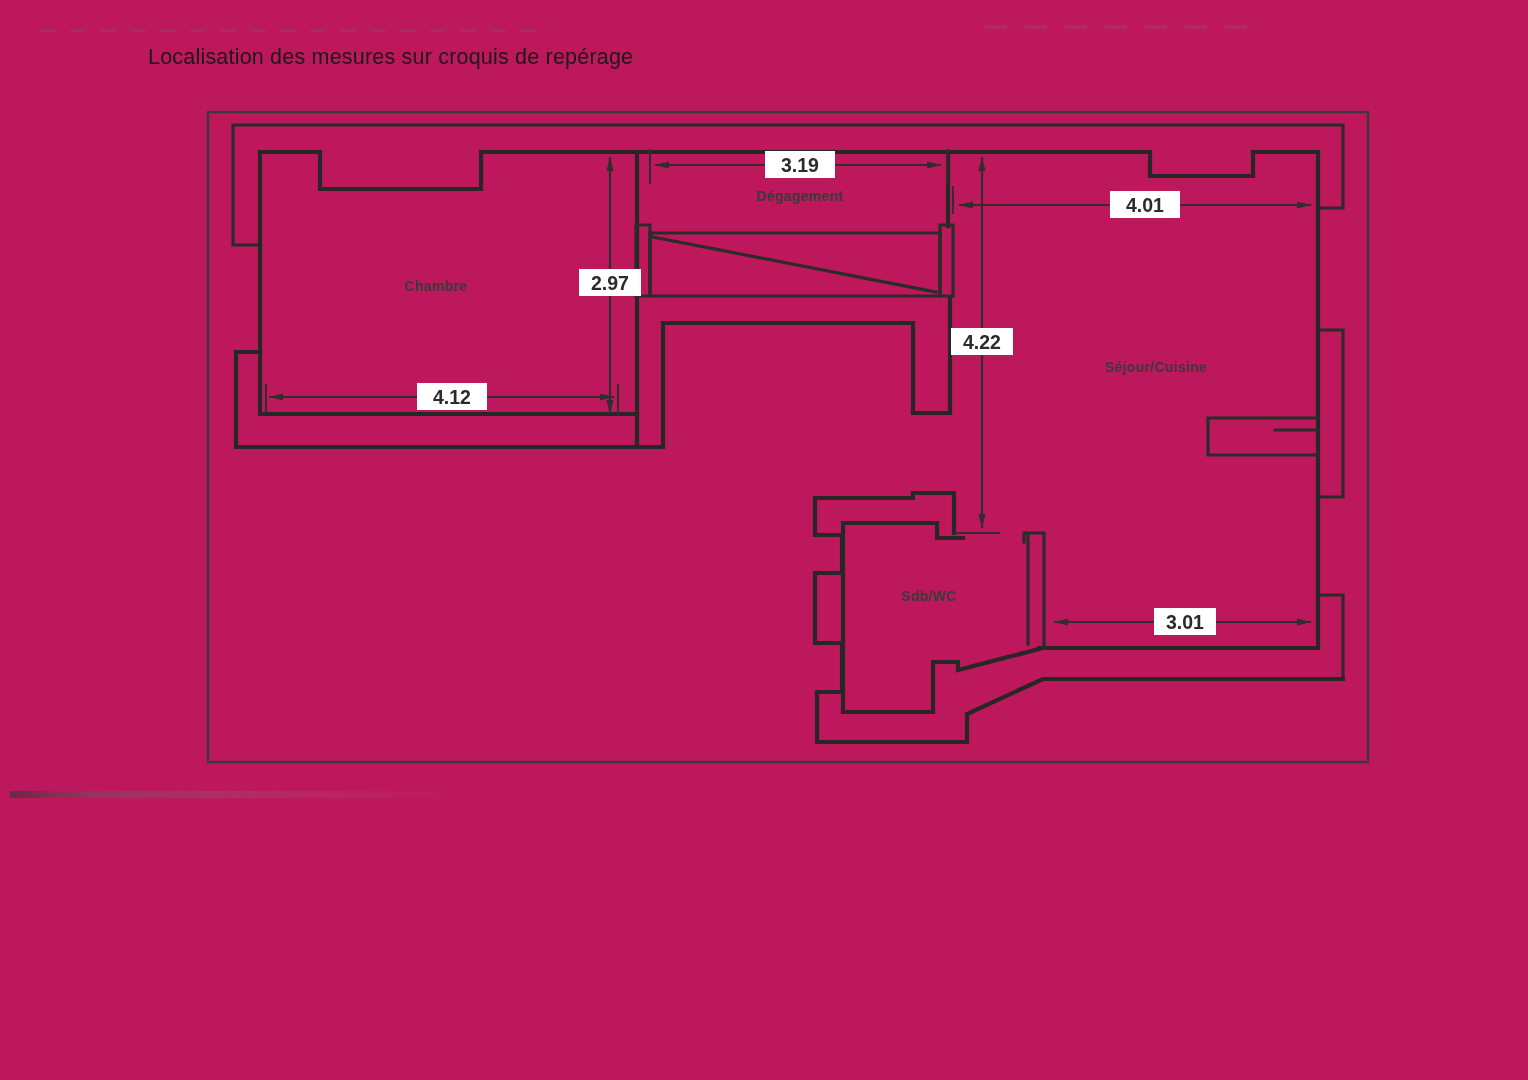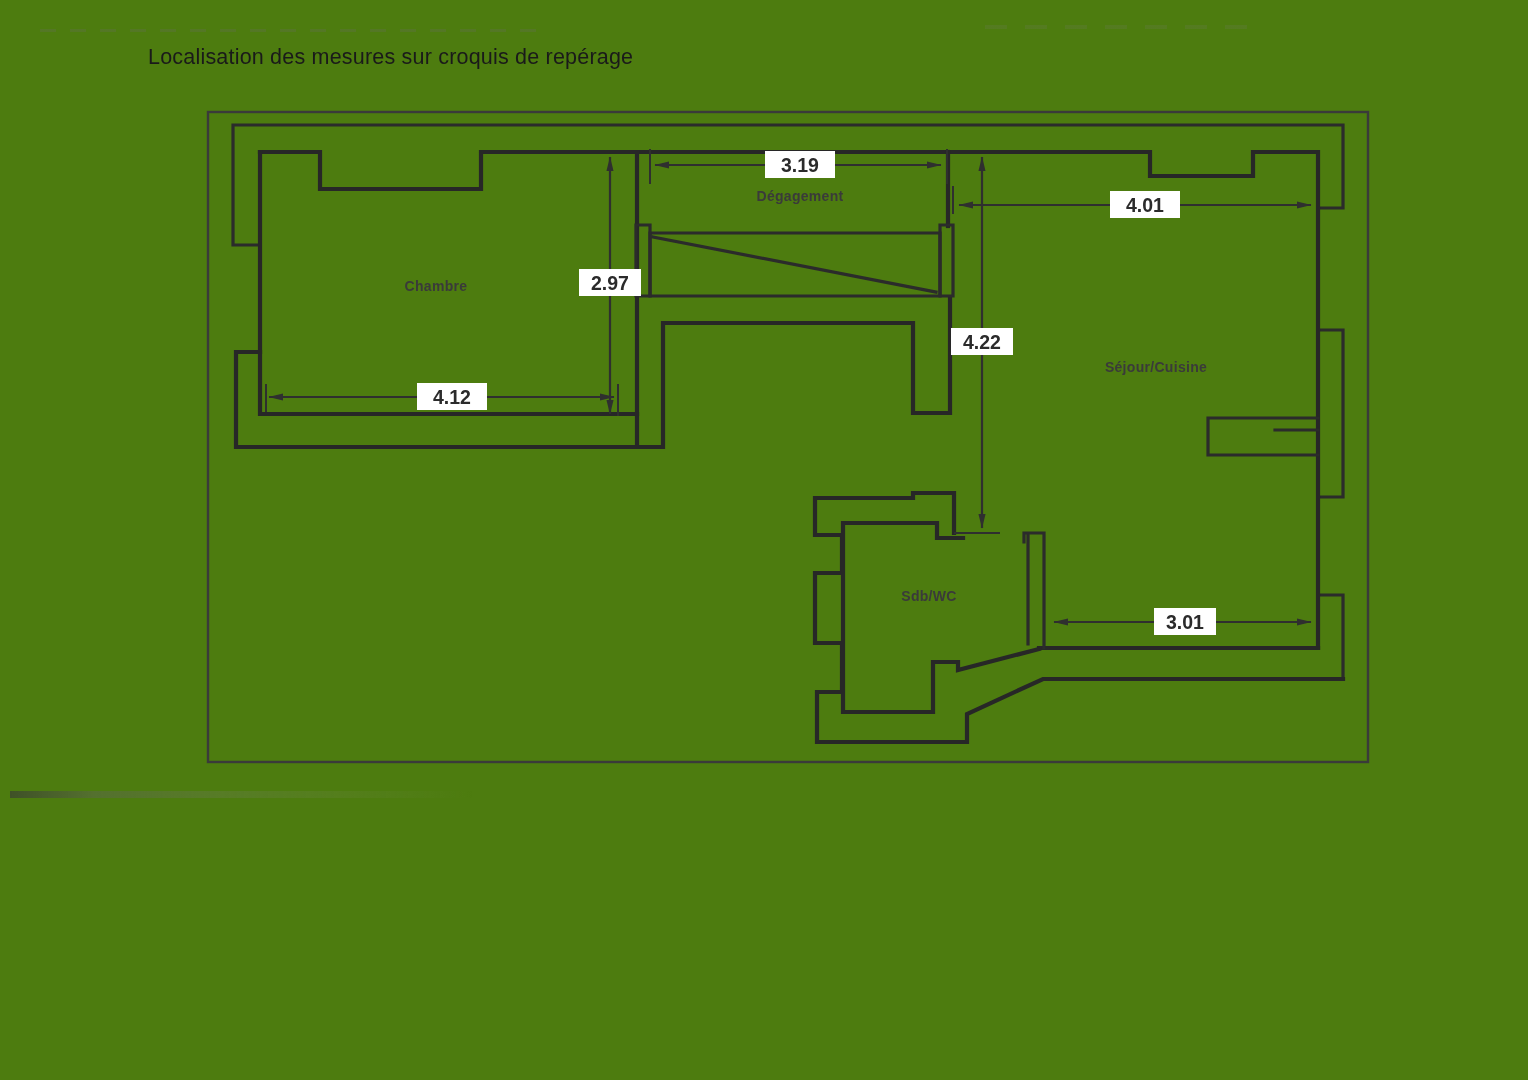--- a/index.html
+++ b/index.html
@@ -11,7 +11,7 @@
     position: relative;
     width: 1528px;
     height: 1080px;
-    background: #4d7c0f;
+    background: #be185d;
     overflow: hidden;
     font-family: "Liberation Sans", sans-serif;
   }

